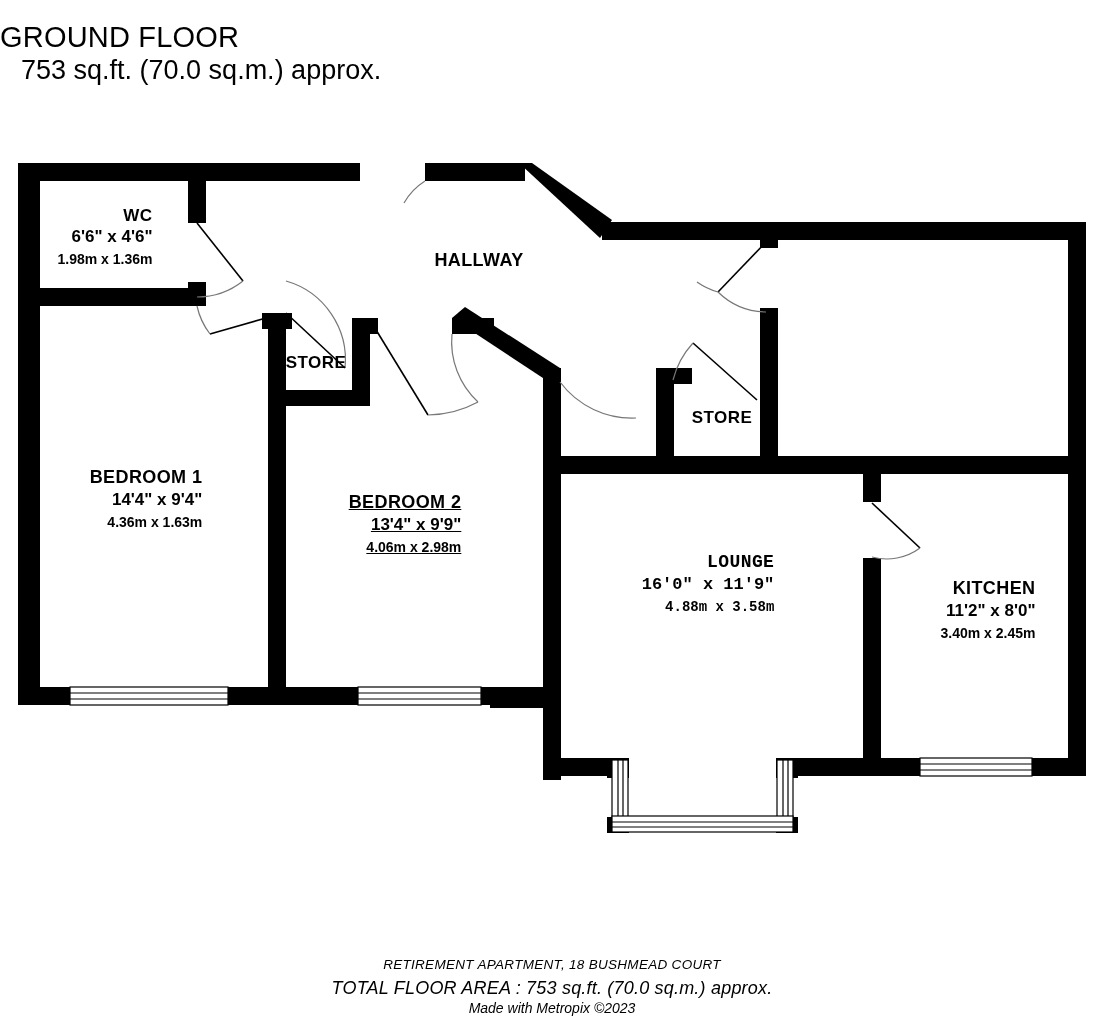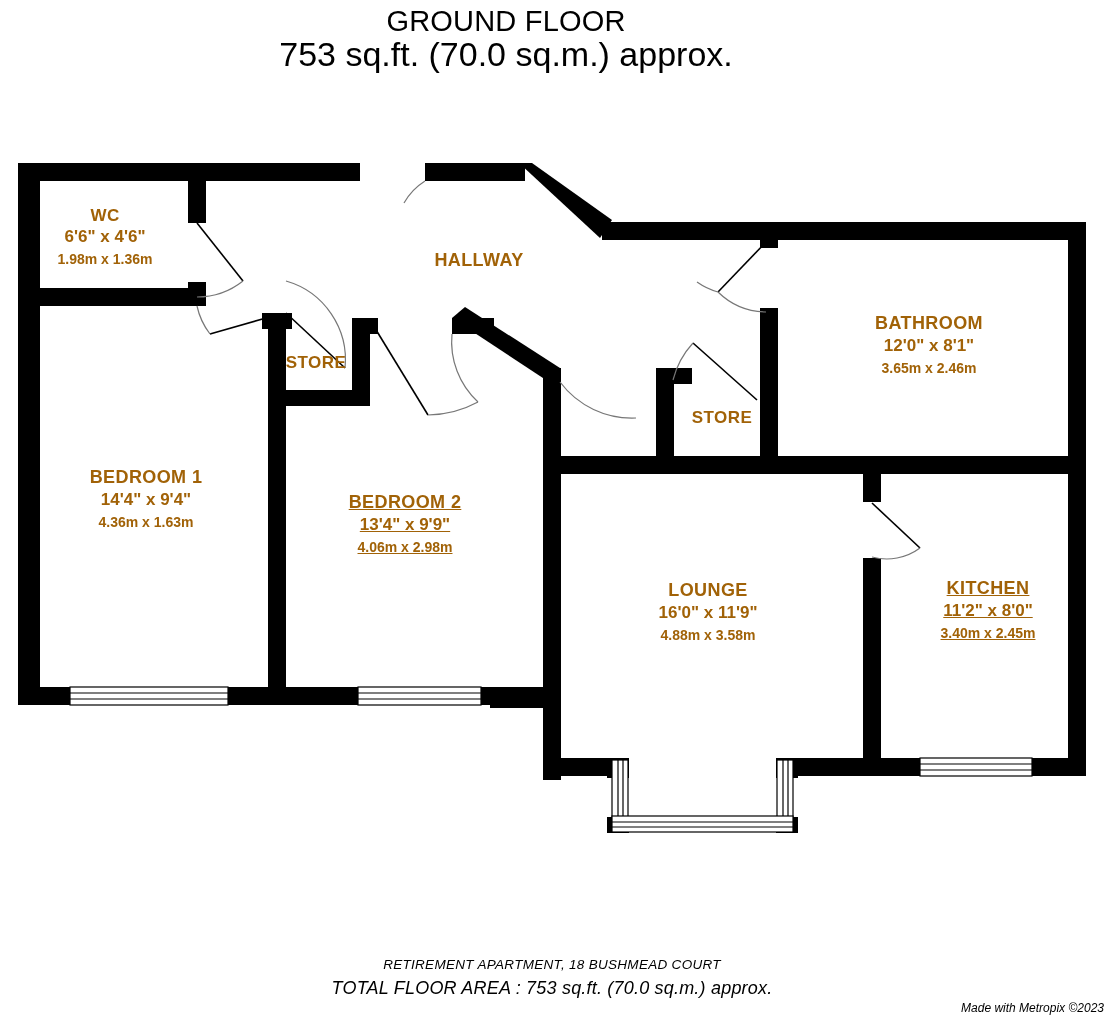--- a/index.html
+++ b/index.html
@@ -23,9 +23,9 @@
   }
   .title-block {
     position: absolute;
-    left: 0; top: 4px;
+    left: 0; top: 20px;
     width: 1012px;
-    text-align: center;
+    text-align: left;
   }
   .title-line1 {
     font-size: 29px;

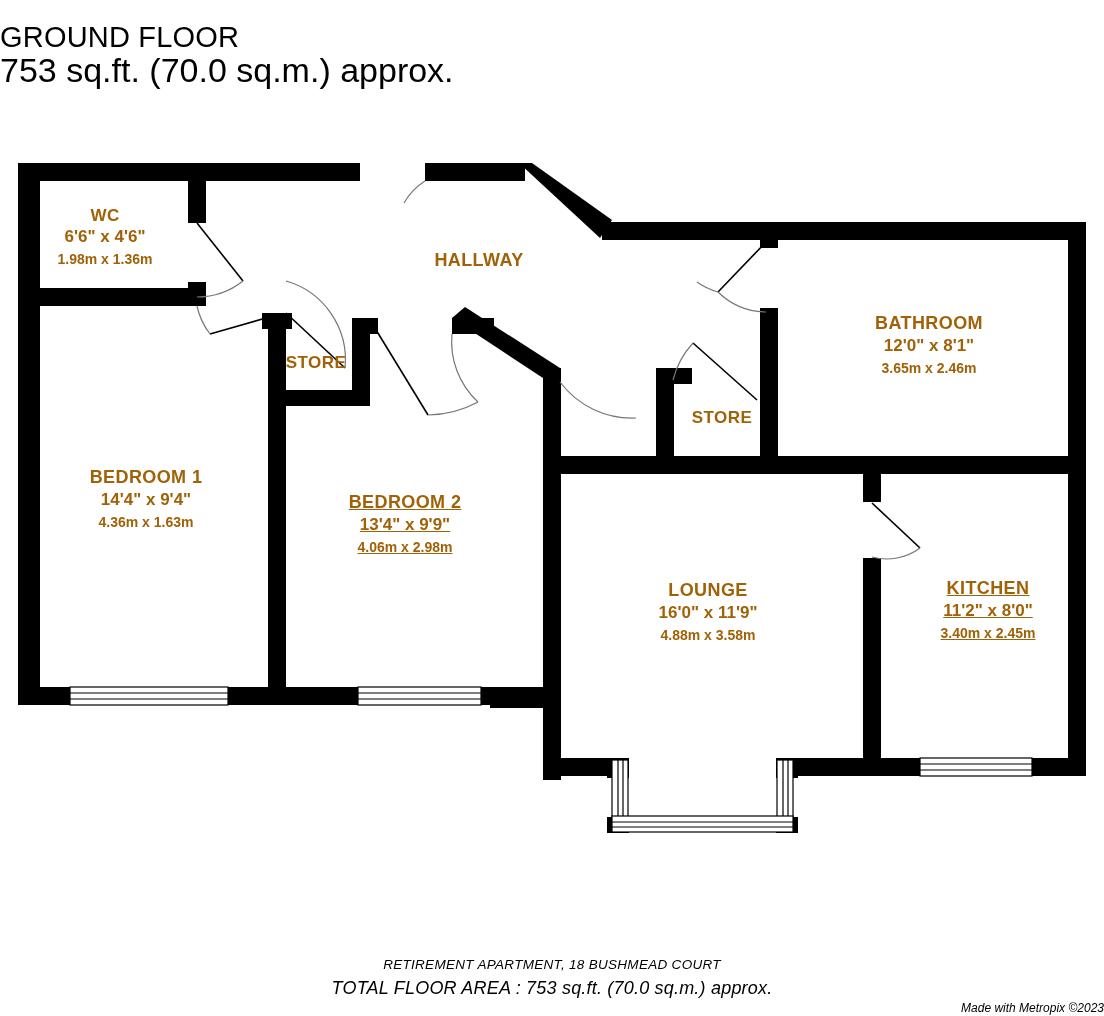--- a/index.html
+++ b/index.html
@@ -33,8 +33,9 @@
     line-height: 34px;
   }
   .title-line2 {
-    font-size: 34px;
+    font-size: 27px;
     line-height: 33px;
+    margin-left: 21px;
   }
   .footer-block {
     position: absolute;

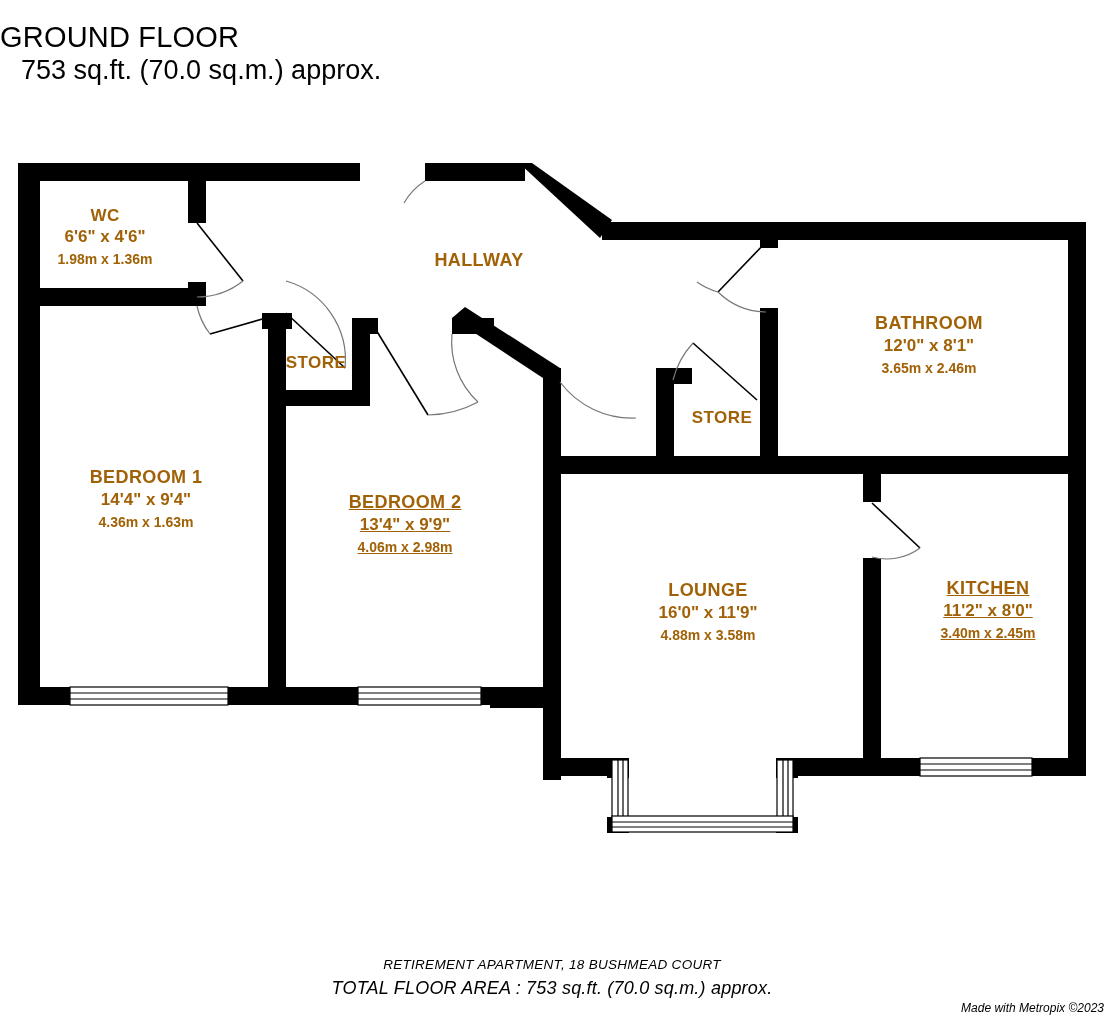--- a/index.html
+++ b/index.html
@@ -65,9 +65,9 @@
   }
   .room-label {
     position: absolute;
-    text-align: center;
+    text-align: right;
     font-weight: bold;
-    color: #a16207;
+    color: #000000;
     white-space: nowrap;
     transform: translateX(-50%);
   }

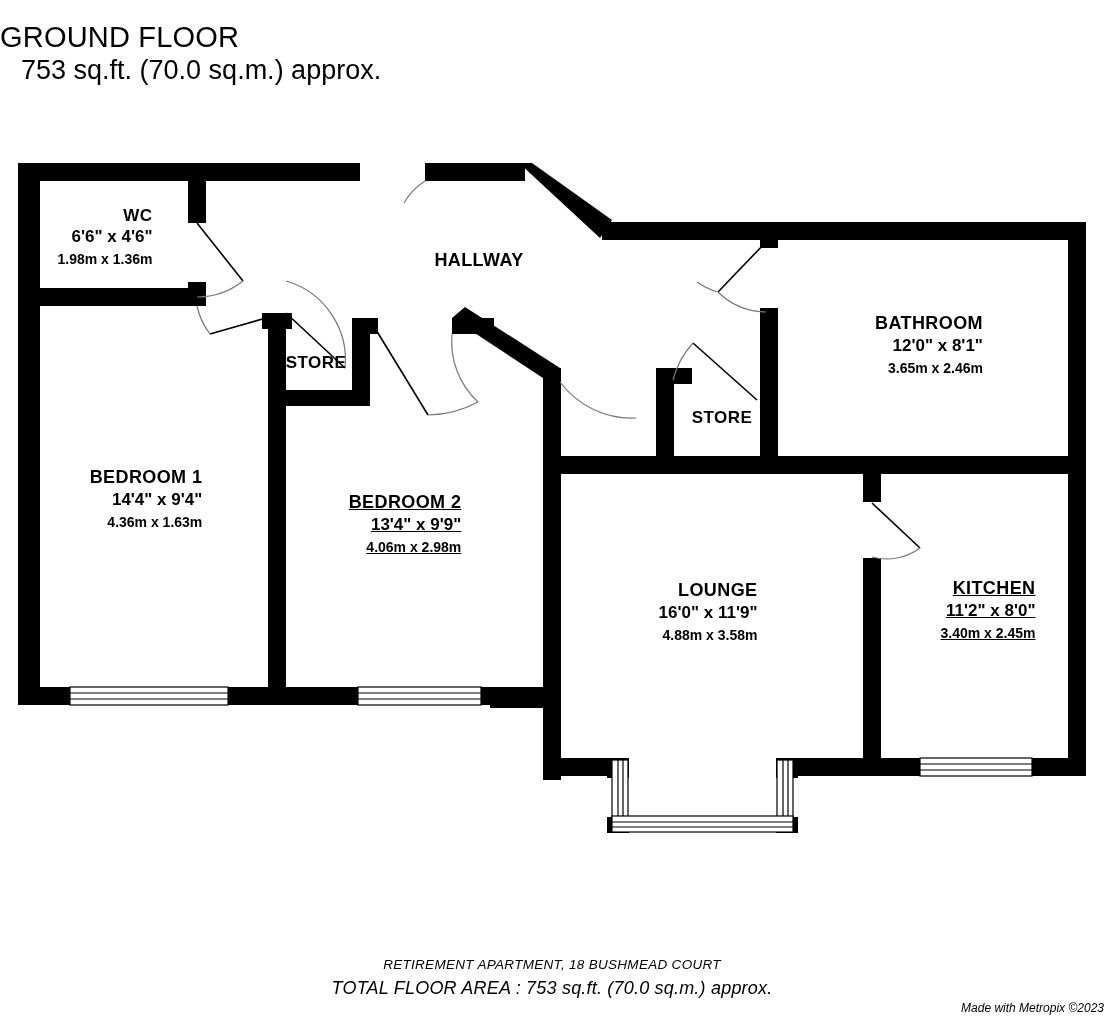--- a/index.html
+++ b/index.html
@@ -279,11 +279,6 @@
     <div class="rl-name">STORE</div>
   </div>
 
-  <div class="room-label" style="left:929px; top:312px;">
-    <div class="rl-name">BATHROOM</div>
-    <div class="rl-imp">12'0"  x 8'1"</div>
-    <div class="rl-met">3.65m  x 2.46m</div>
-  </div>
 
   <div class="room-label small" style="left:722px; top:407px;">
     <div class="rl-name">STORE</div>

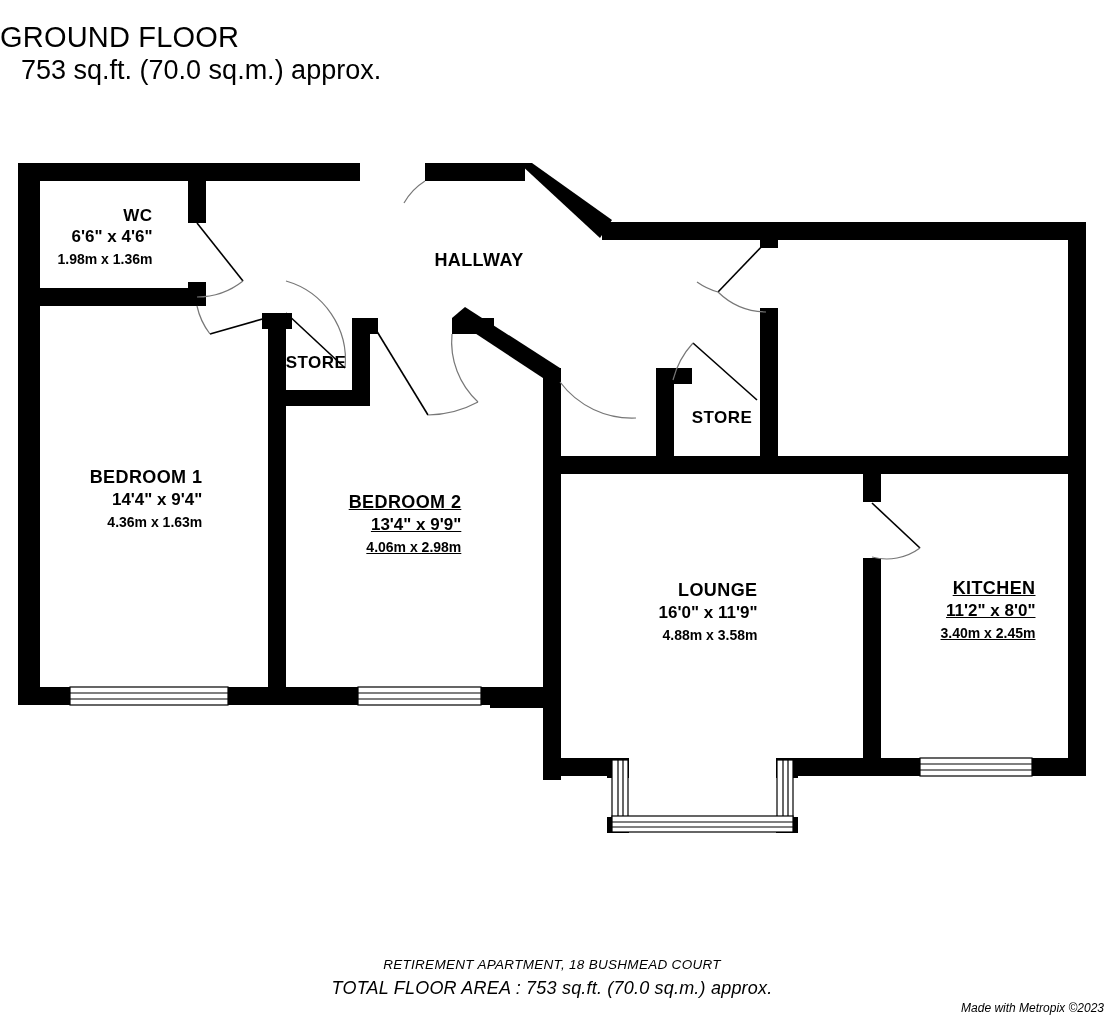--- a/index.html
+++ b/index.html
@@ -296,7 +296,7 @@
     <div class="rl-met">4.06m  x 2.98m</div>
   </div>
 
-  <div class="room-label" style="left:708px; top:579px;">
+  <div class="room-label" style="left:708px; top:551px;font-family:Liberation Mono, monospace;">
     <div class="rl-name">LOUNGE</div>
     <div class="rl-imp">16'0"  x 11'9"</div>
     <div class="rl-met">4.88m  x 3.58m</div>

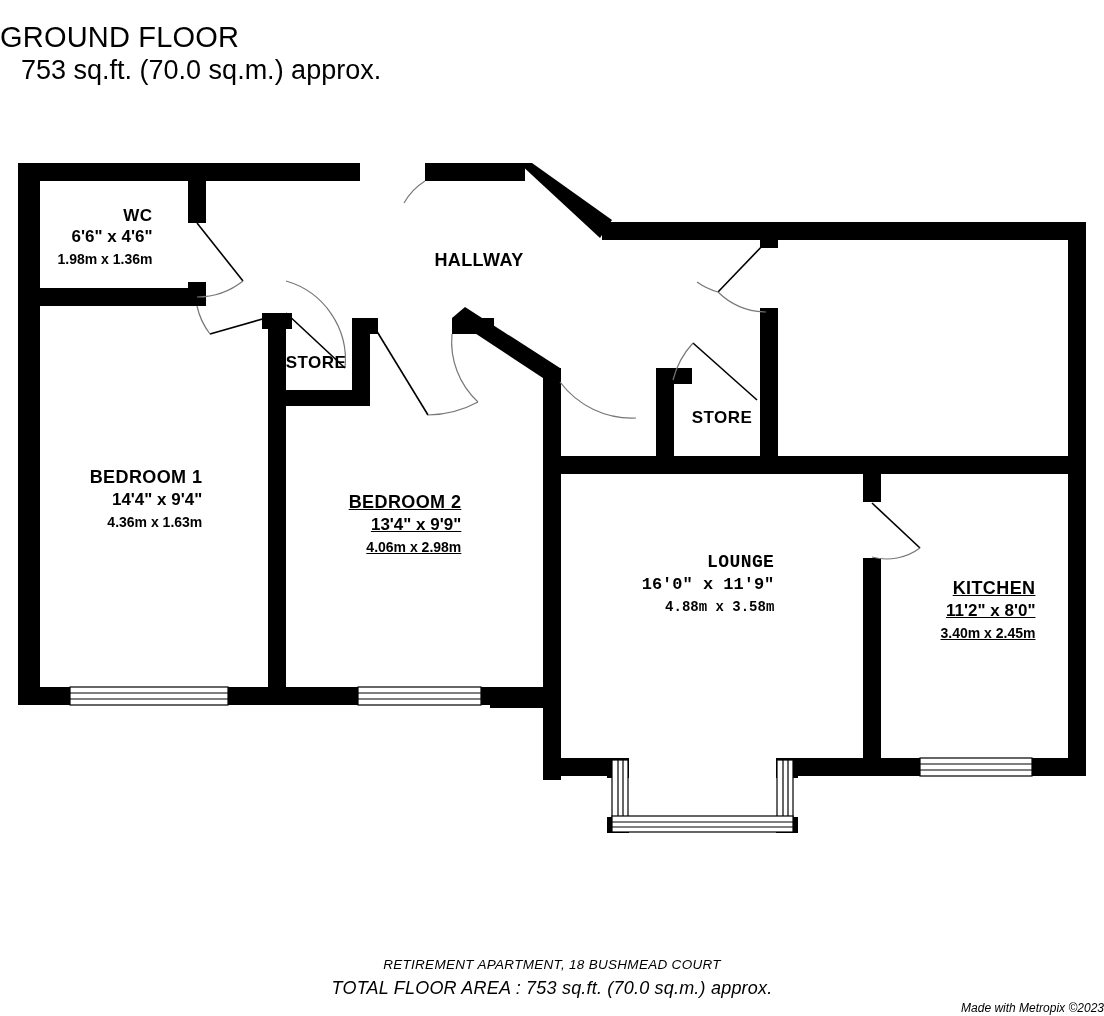--- a/index.html
+++ b/index.html
@@ -302,7 +302,7 @@
     <div class="rl-met">4.88m  x 3.58m</div>
   </div>
 
-  <div class="room-label" style="left:988px; top:577px;text-decoration:underline;">
+  <div class="room-label" style="left:988px; top:577px;">
     <div class="rl-name">KITCHEN</div>
     <div class="rl-imp">11'2"  x 8'0"</div>
     <div class="rl-met">3.40m  x 2.45m</div>

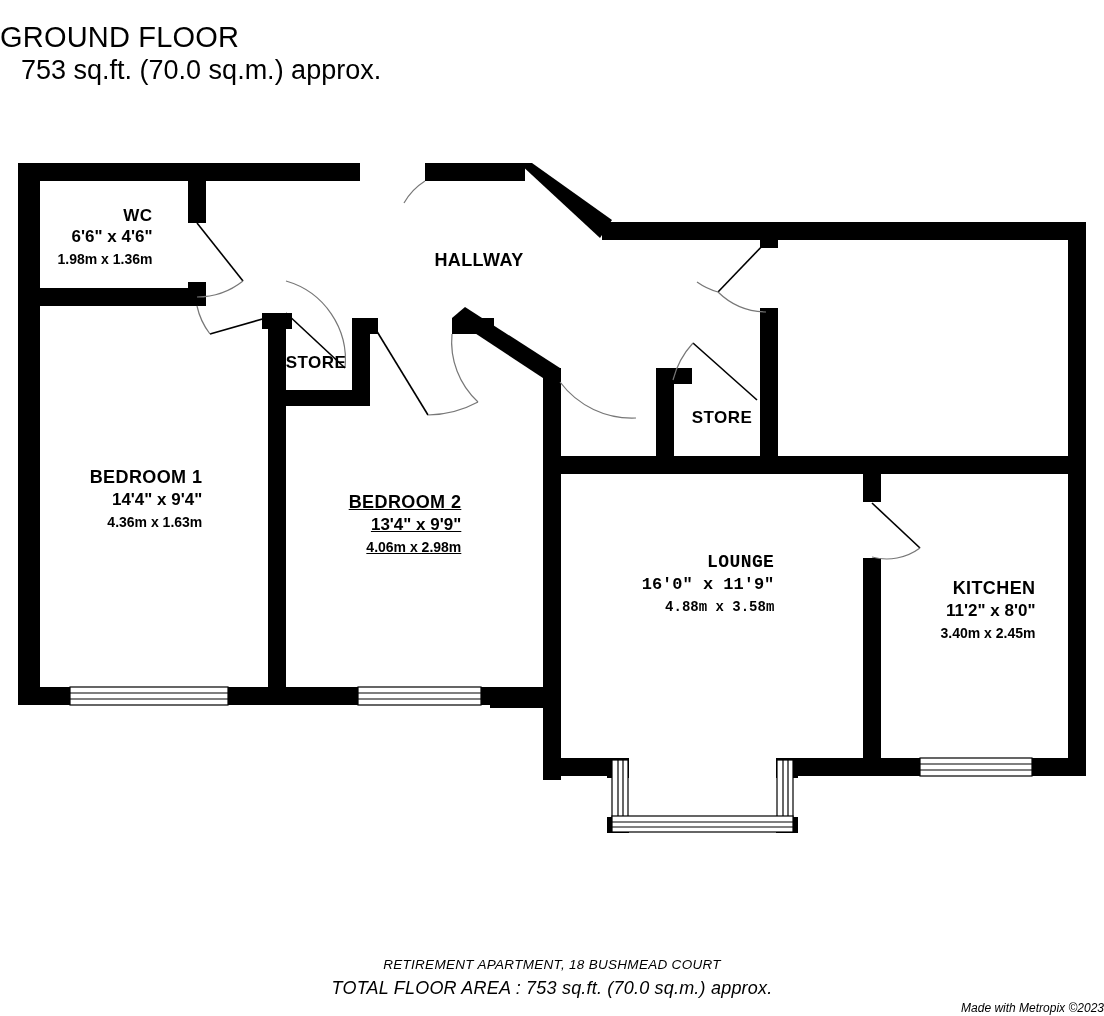--- a/index.html
+++ b/index.html
@@ -55,9 +55,8 @@
     letter-spacing: 0.2px;
   }
   .footer-line3 {
-    font-size: 12px;
+    font-size: 14px;
     line-height: 16px;
-    text-align: right;
   }
   svg.floorplan {
     position: absolute;

